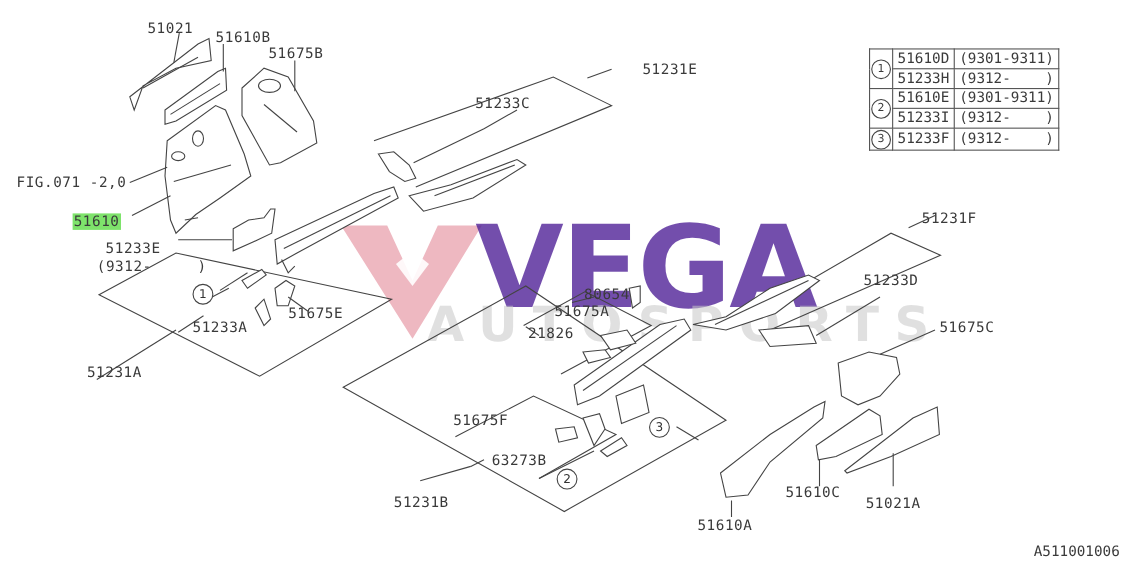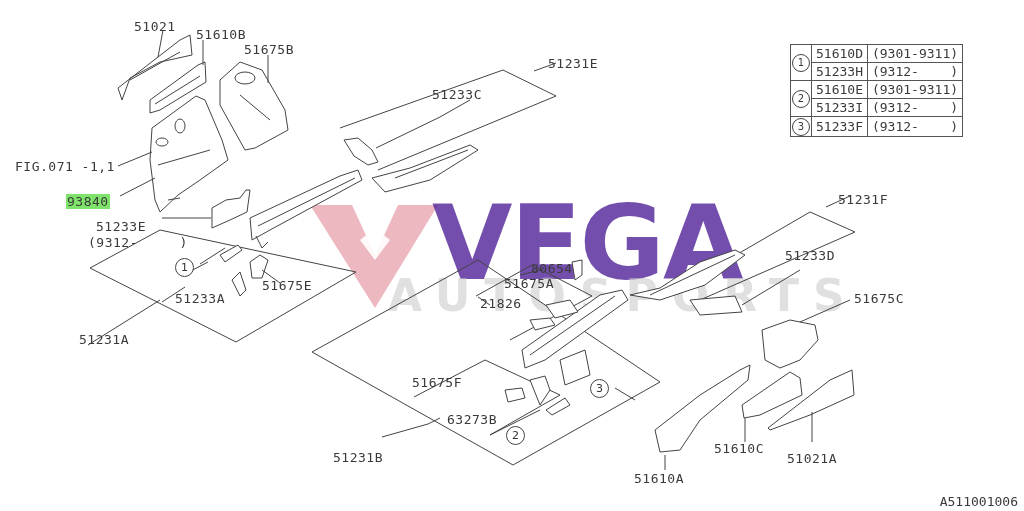--- a/index.html
+++ b/index.html
@@ -139,7 +139,7 @@
   <div class="lbl" style="left:262px;top:279px">51675E</div>
   <div class="lbl" style="left:79px;top:333px">51231A</div>
   <div class="lbl" style="left:432px;top:88px">51233C</div>
-  <div class="lbl" style="left:548px;top:57px">51231E</div>
+  <div class="lbl" style="left:584px;top:57px">51231E</div>
   <div class="lbl" style="left:531px;top:262px">80654</div>
   <div class="lbl" style="left:504px;top:277px">51675A</div>
   <div class="lbl" style="left:480px;top:297px">21826</div>

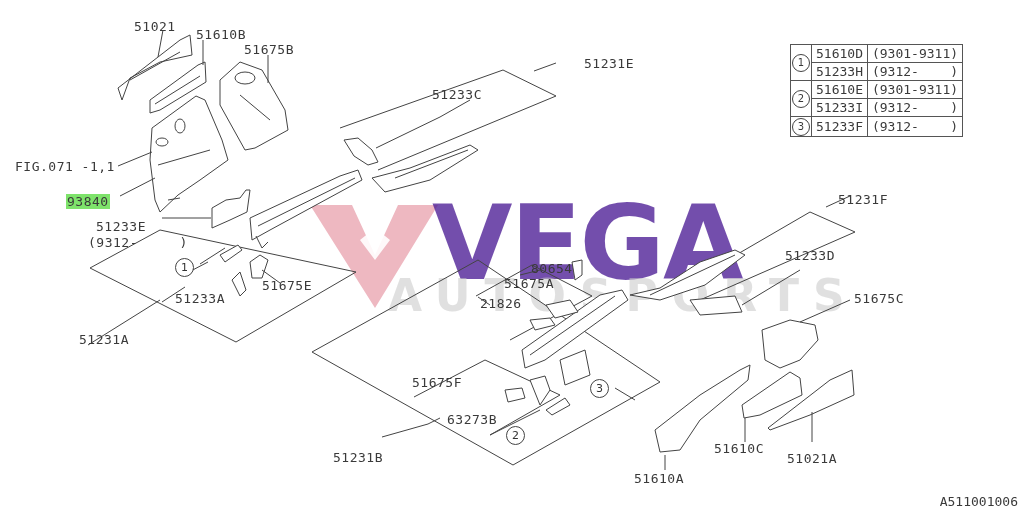--- a/index.html
+++ b/index.html
@@ -131,7 +131,7 @@
   <div class="lbl" style="left:134px;top:20px">51021</div>
   <div class="lbl" style="left:196px;top:28px">51610B</div>
   <div class="lbl" style="left:244px;top:43px">51675B</div>
-  <div class="lbl" style="left:15px;top:160px">FIG.071 -1,1</div>
+  <div class="lbl" style="left:15px;top:160px">FIG.071 -2,0</div>
   <div class="lbl" style="left:66px;top:195px"><span class="hl">93840</span></div>
   <div class="lbl" style="left:96px;top:220px">51233E</div>
   <div class="lbl" style="left:88px;top:236px">(9312-     )</div>

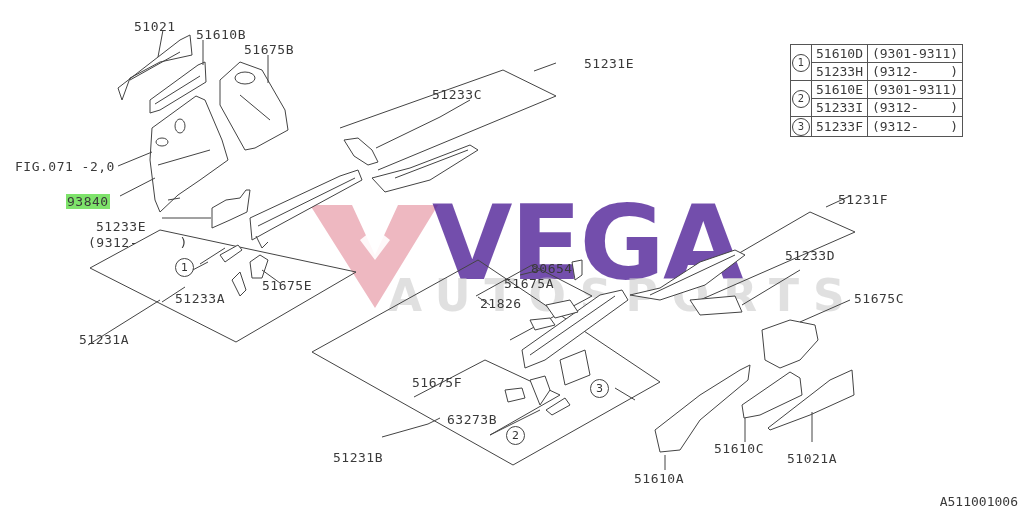--- a/index.html
+++ b/index.html
@@ -132,7 +132,7 @@
   <div class="lbl" style="left:196px;top:28px">51610B</div>
   <div class="lbl" style="left:244px;top:43px">51675B</div>
   <div class="lbl" style="left:15px;top:160px">FIG.071 -2,0</div>
-  <div class="lbl" style="left:66px;top:195px"><span class="hl">93840</span></div>
+  <div class="lbl" style="left:66px;top:195px"><span class="hl">51610</span></div>
   <div class="lbl" style="left:96px;top:220px">51233E</div>
   <div class="lbl" style="left:88px;top:236px">(9312-     )</div>
   <div class="lbl" style="left:175px;top:292px">51233A</div>

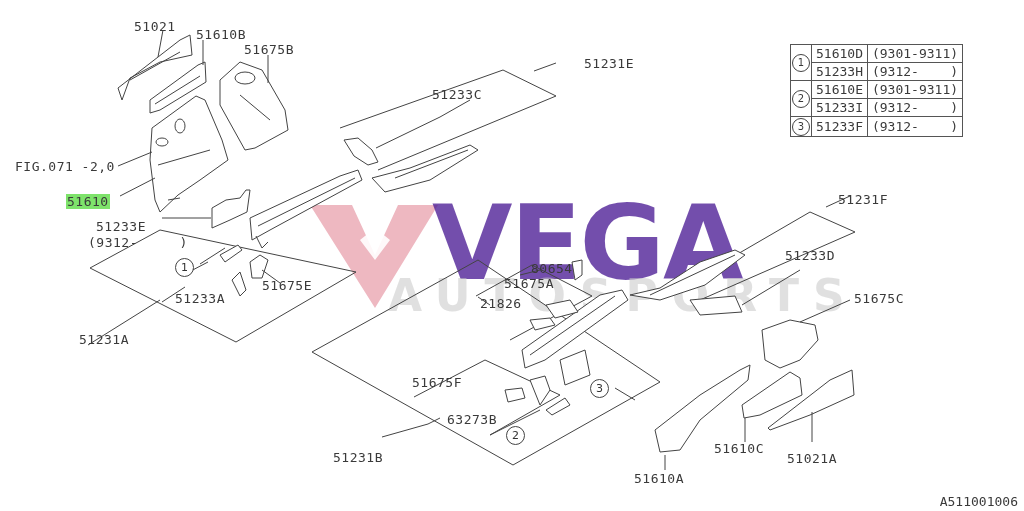--- a/index.html
+++ b/index.html
@@ -145,7 +145,7 @@
   <div class="lbl" style="left:480px;top:297px">21826</div>
   <div class="lbl" style="left:412px;top:376px">51675F</div>
   <div class="lbl" style="left:447px;top:413px">63273B</div>
-  <div class="lbl" style="left:333px;top:451px">51231B</div>
+  <div class="lbl" style="left:358px;top:451px">51231B</div>
   <div class="lbl" style="left:838px;top:193px">51231F</div>
   <div class="lbl" style="left:785px;top:249px">51233D</div>
   <div class="lbl" style="left:854px;top:292px">51675C</div>

